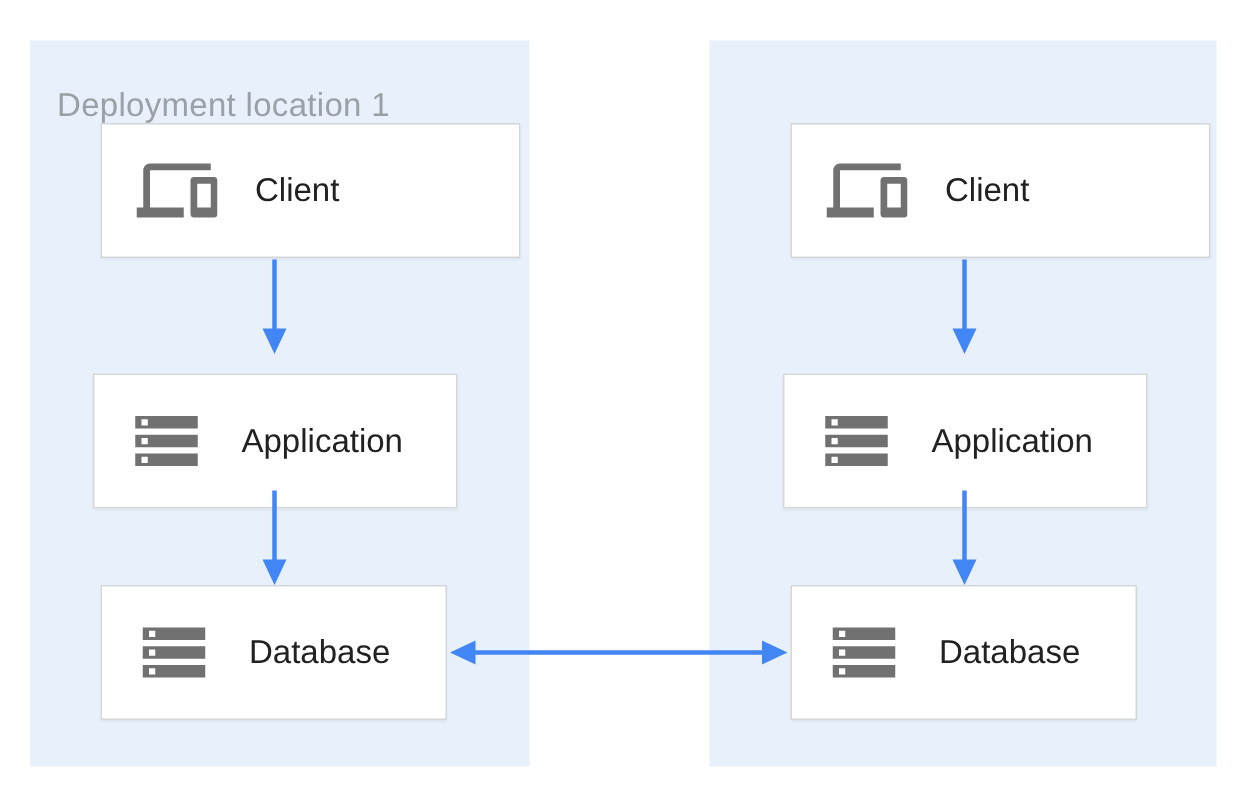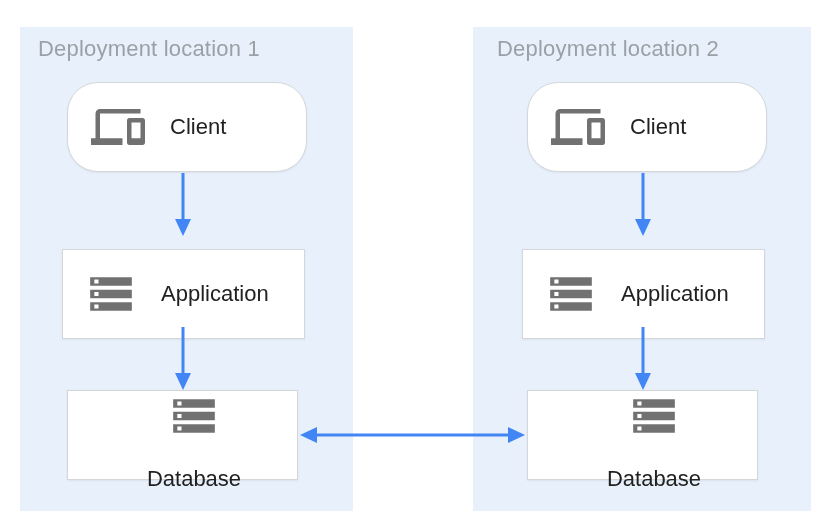--- a/index.html
+++ b/index.html
@@ -25,7 +25,7 @@
 
   .group-title {
     position: absolute;
-    top: 9px;
+    top: 30px;
     font-size: 22px;
     font-weight: 400;
     letter-spacing: 0.2px;

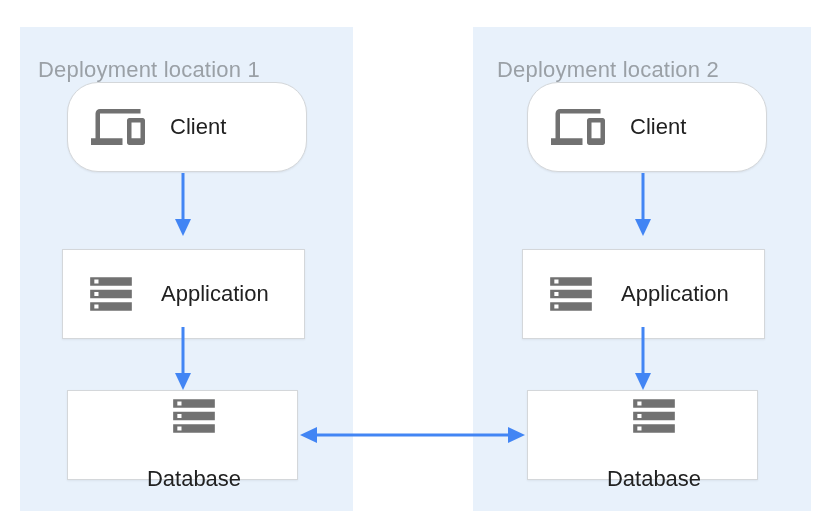--- a/index.html
+++ b/index.html
@@ -109,7 +109,6 @@
   </section>
 
   <section class="group group-2">
-    <h2 class="group-title">Deployment location 2</h2>
 
     <div class="node node-client">
       <span class="icon">

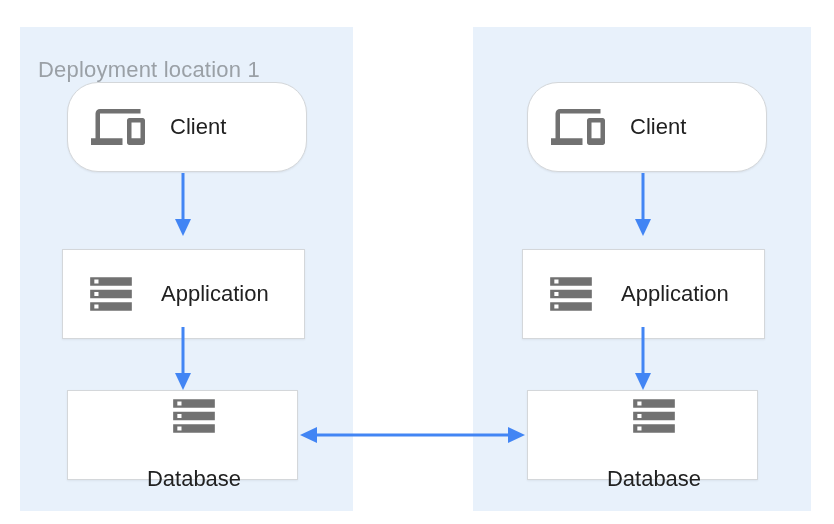--- a/index.html
+++ b/index.html
@@ -46,7 +46,7 @@
     padding-left: 23px;
     gap: 25px;
   }
-  .node-client { top: 55px;  width: 240px; border-radius: 31px; }
+  .node-client { top: 55px;  width: 280px; }
   .node-app    { top: 222px; width: 243px; }
   .node-db     { top: 363px; width: 231px; flex-direction: column; }
   .group-1 .node-client { left: 47px; }

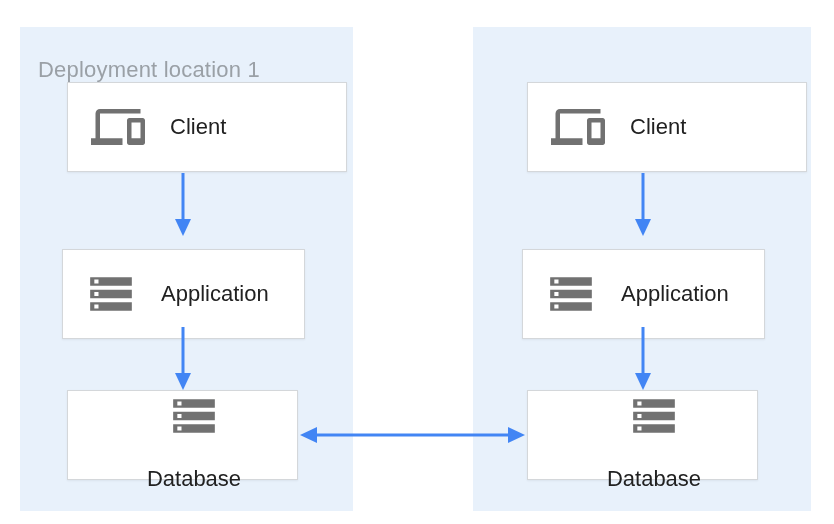--- a/index.html
+++ b/index.html
@@ -48,7 +48,7 @@
   }
   .node-client { top: 55px;  width: 280px; }
   .node-app    { top: 222px; width: 243px; }
-  .node-db     { top: 363px; width: 231px; flex-direction: column; }
+  .node-db     { top: 363px; width: 231px; }
   .group-1 .node-client { left: 47px; }
   .group-1 .node-app    { left: 42px; }
   .group-1 .node-db     { left: 47px; }

